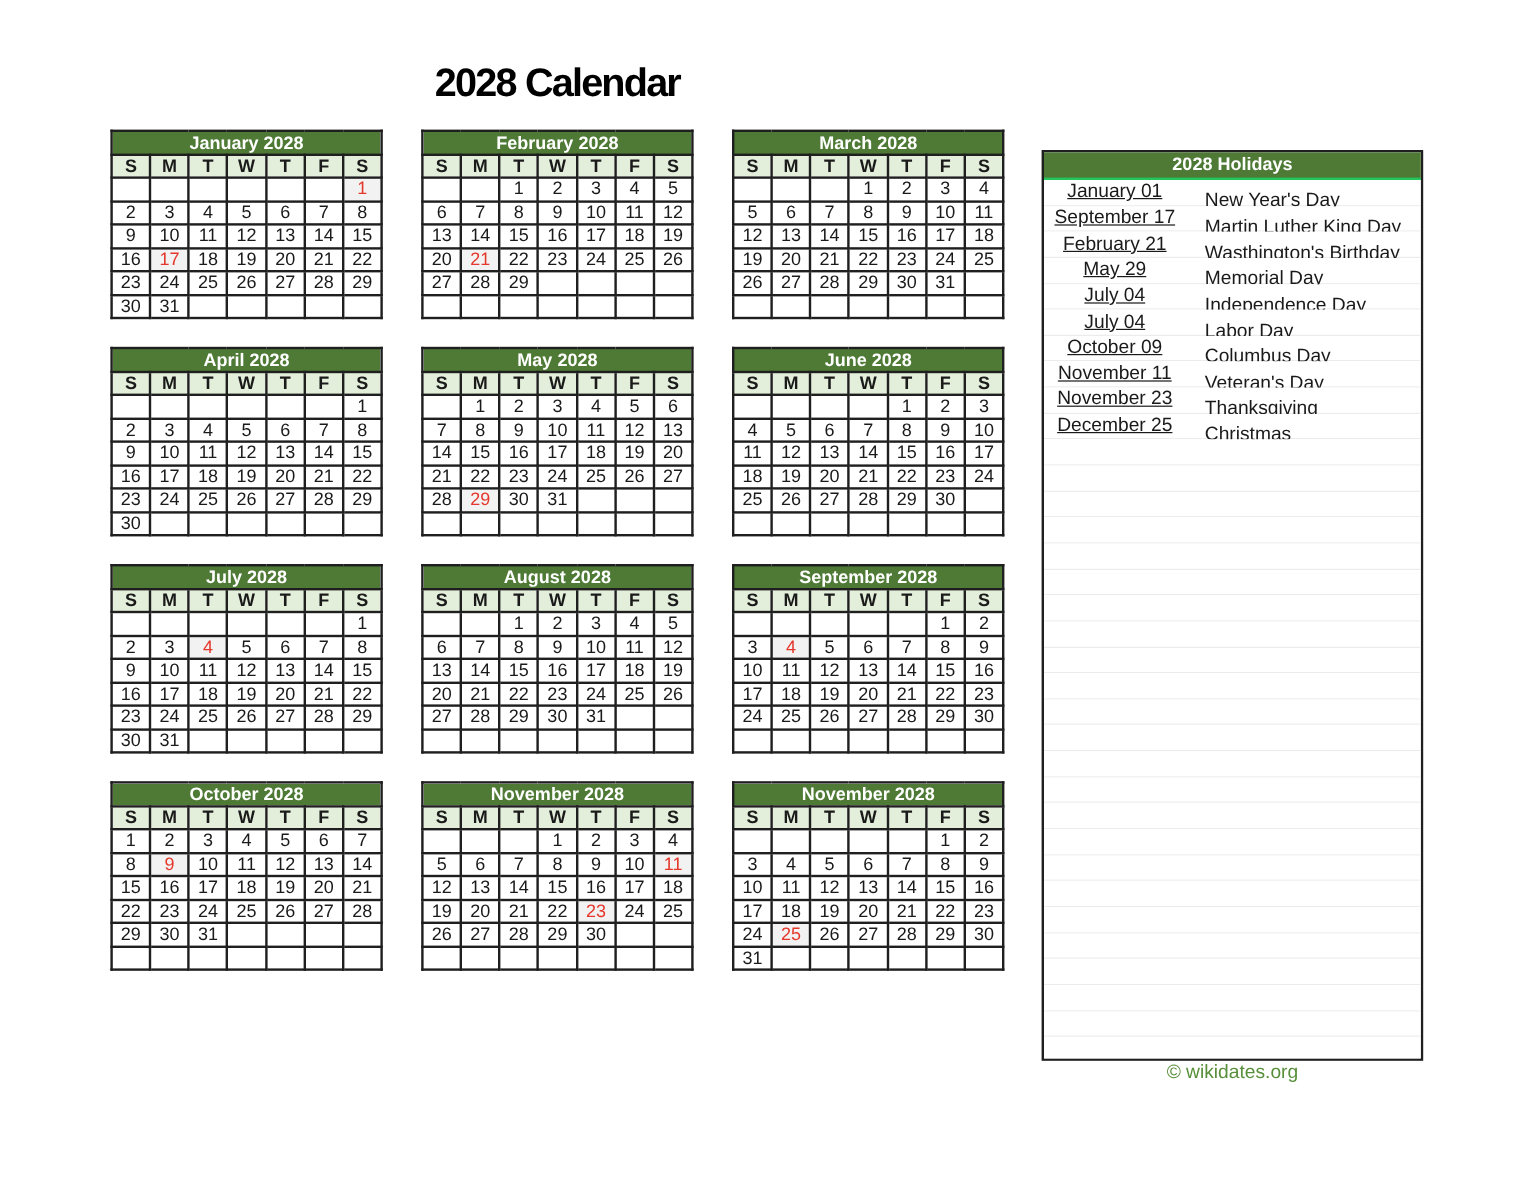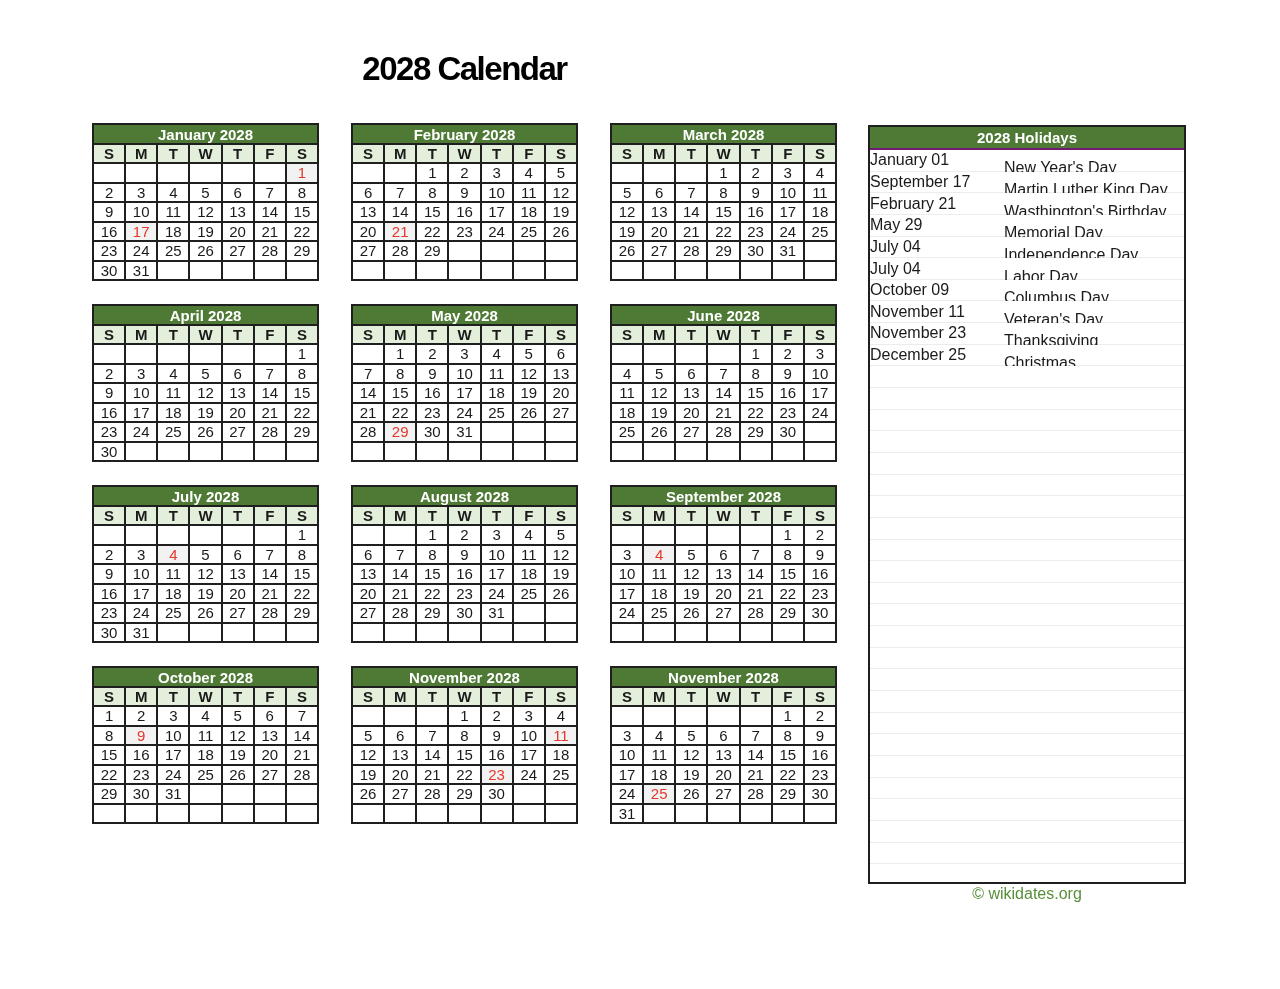--- a/index.html
+++ b/index.html
@@ -19,7 +19,7 @@
   }
 
   .months-grid {
-    position: absolute; left: 92px; top: 123px; width: 706px;
+    position: absolute; left: 92px; top: 108px; width: 706px;
     display: grid; grid-template-columns: repeat(3, 227px);
     column-gap: 32px; row-gap: 23px;
   }

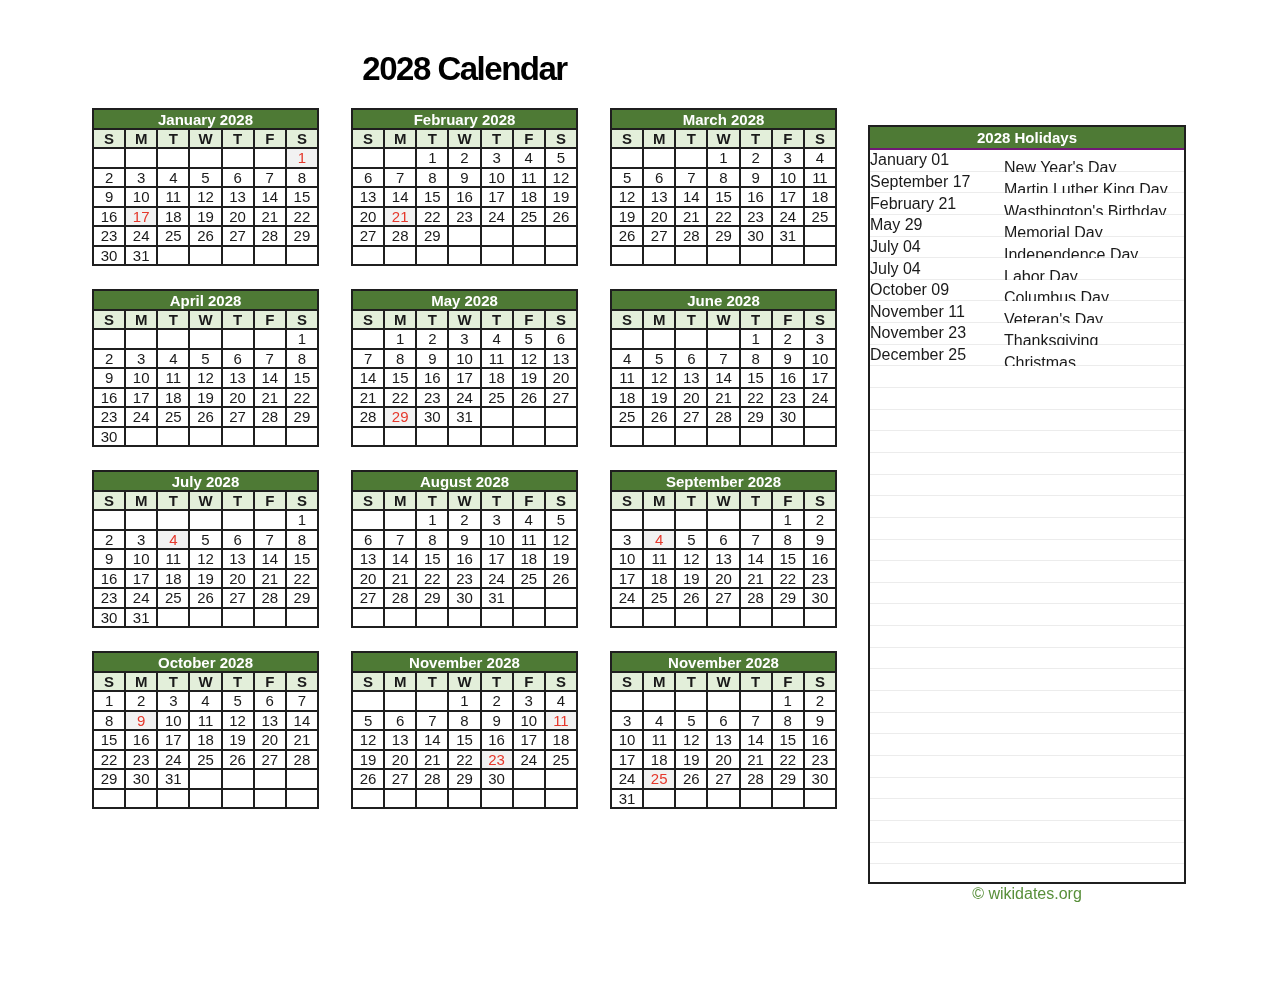--- a/index.html
+++ b/index.html
@@ -45,7 +45,7 @@
   .holidays-header {
     flex: 0 0 auto; height: 23px; line-height: 22px;
     background: #4e7a35; color: #fff; font-weight: bold; font-size: 15px;
-    text-align: center; border-bottom: 2px solid #701a75;
+    text-align: center; border-bottom: 2px solid #22c55e;
   }
   .holidays-body { flex: 1 1 auto; display: flex; flex-direction: column; overflow: hidden; }
   .holiday-row {

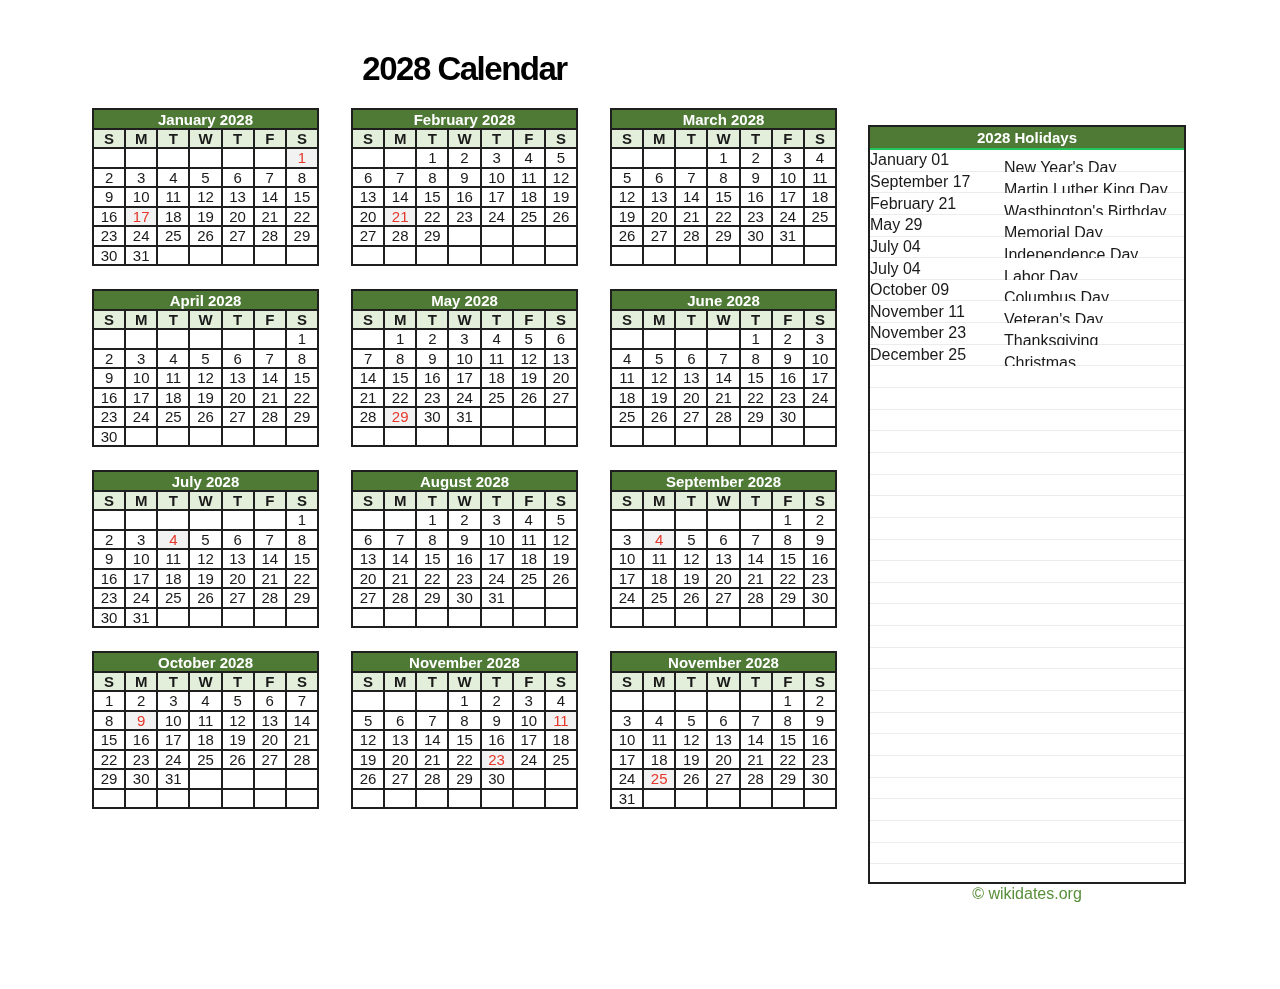--- a/index.html
+++ b/index.html
@@ -54,7 +54,7 @@
     border-bottom: 1px solid #ececec;
     font-size: 16px; color: #1a1a1a; background: #fff;
   }
-  .holiday-date { width: 118px; text-align: left; white-space: nowrap; }
+  .holiday-date { width: 118px; text-align: center; white-space: nowrap; text-decoration: underline; }
   .holiday-name { padding-left: 16px; text-align: left; white-space: nowrap; margin-top: 16px; }
 
   .footer {

